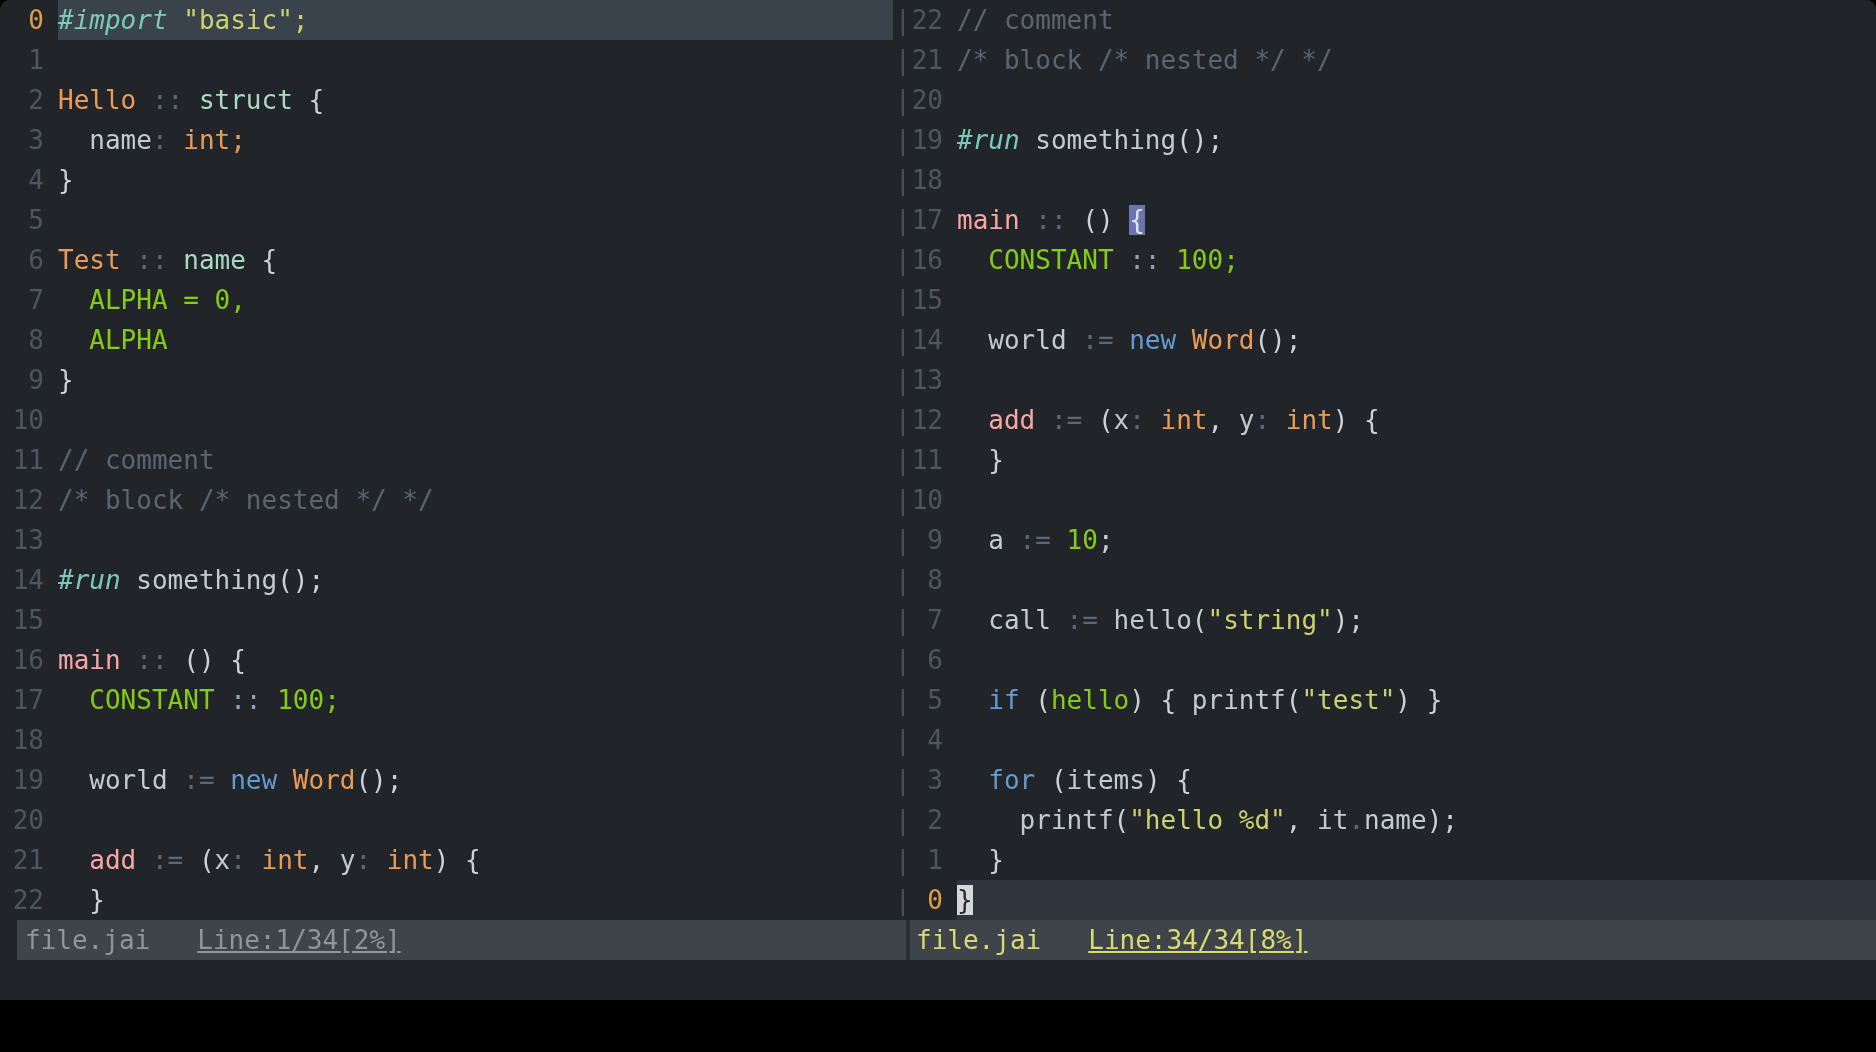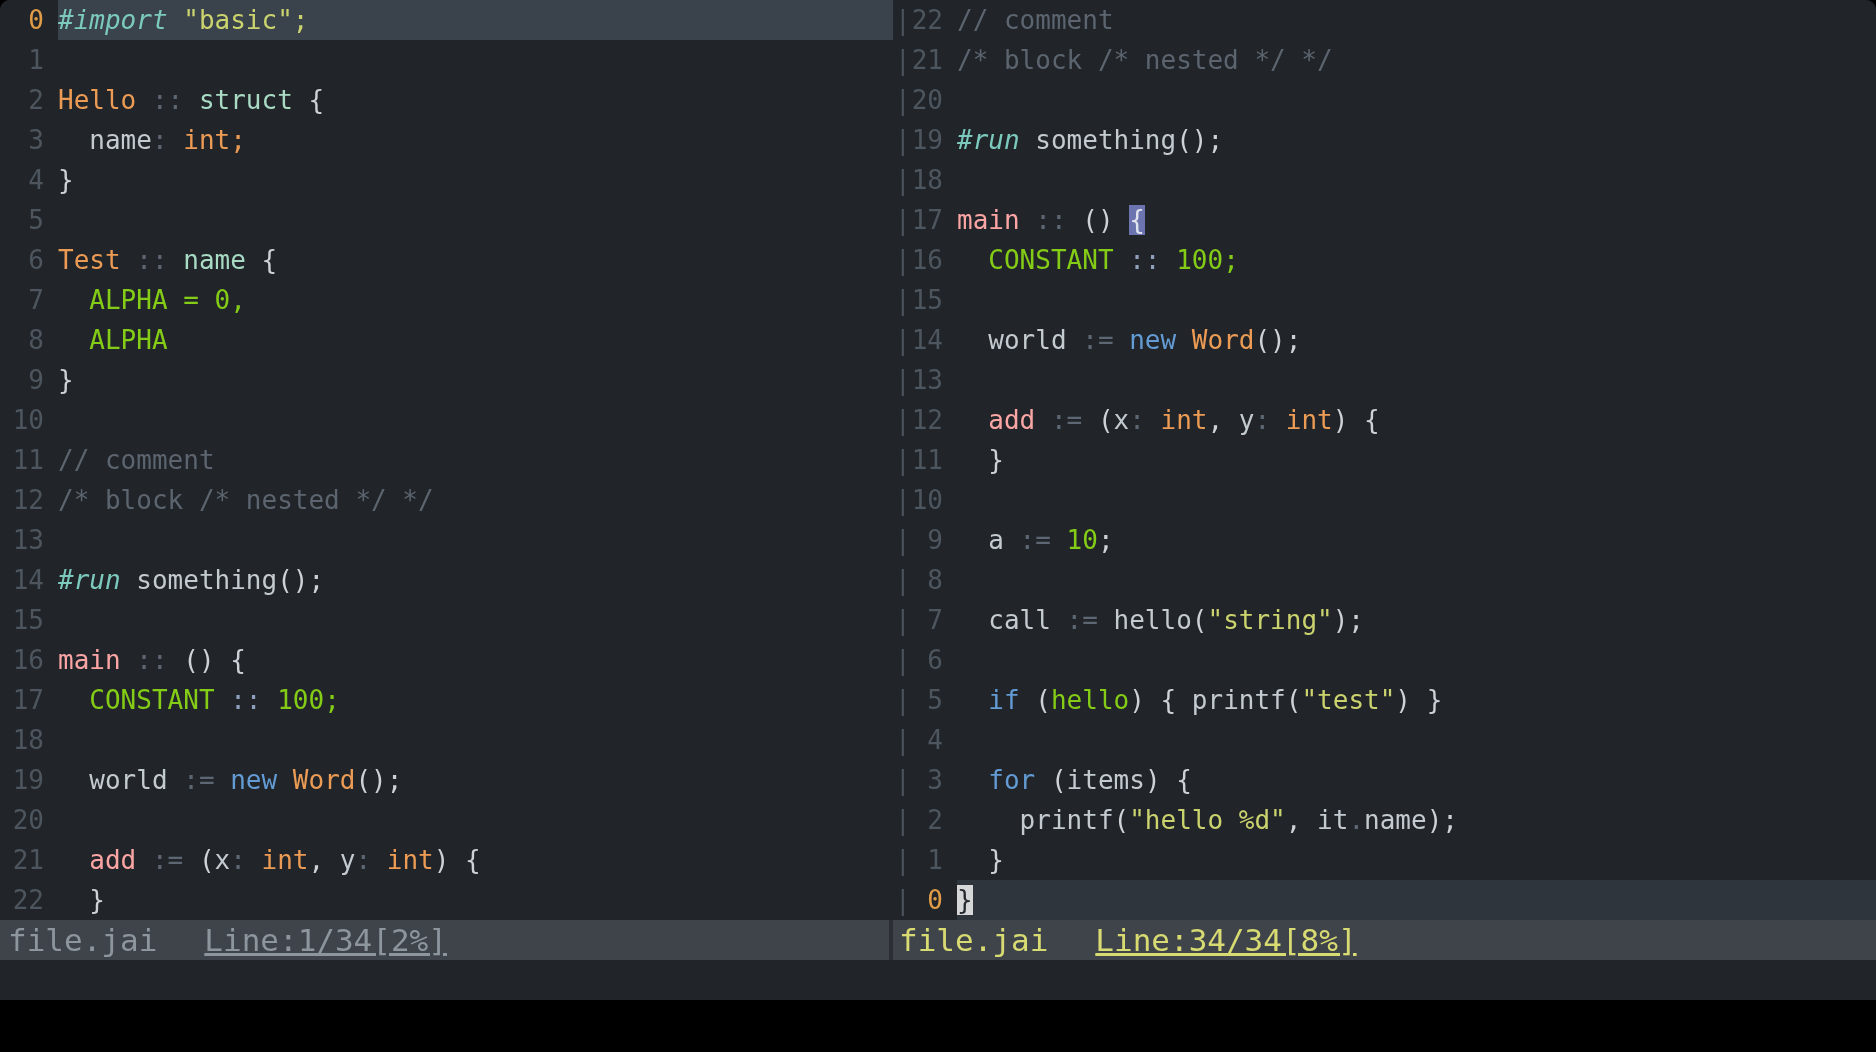--- a/index.html
+++ b/index.html
@@ -61,7 +61,7 @@
   .tok-m  { background:#6c74b0; color:#e0e4ec; } 
   .tok-cur{ background:#d5d7d8; color:#24292e; } 
   
-  .statusline { flex:0 0 40px; display:flex; font-size:31px; line-height:40px; }
+  .statusline { flex:0 0 40px; display:flex; font-size:26px; line-height:40px;margin-left:17px; }
   .status-half { height:40px; background:#3f444b; display:flex; white-space:pre; }
   .status-half.left  { width:893px; flex:0 0 893px; color:#8d959d; padding-left:8px; border-right:4px solid #2b2f34; }
   .status-half.right { flex:1; color:#d8da72; padding-left:6px; }

